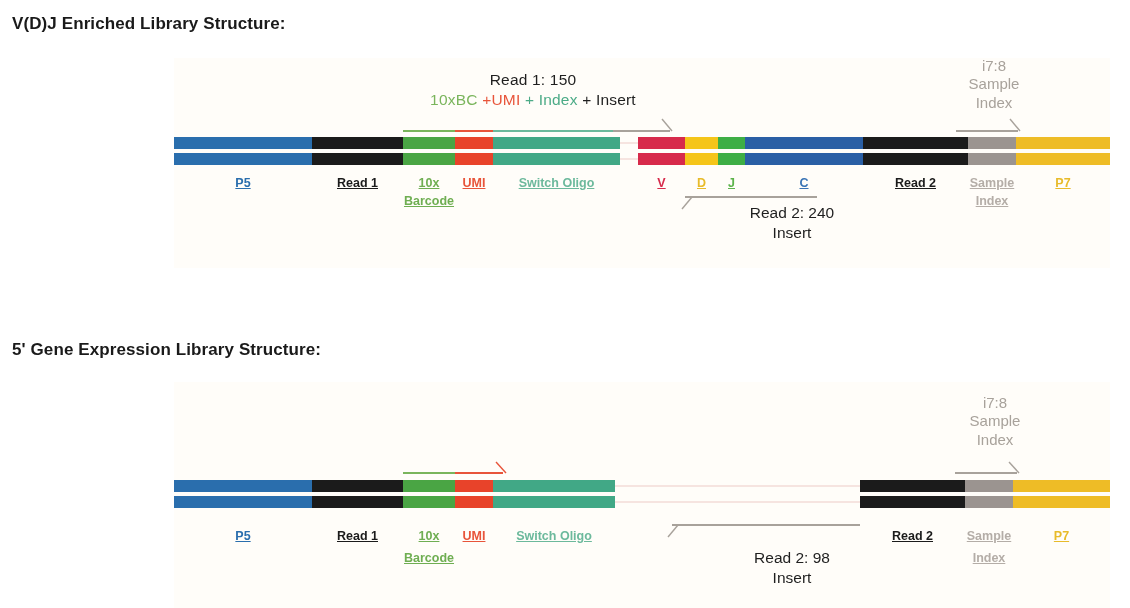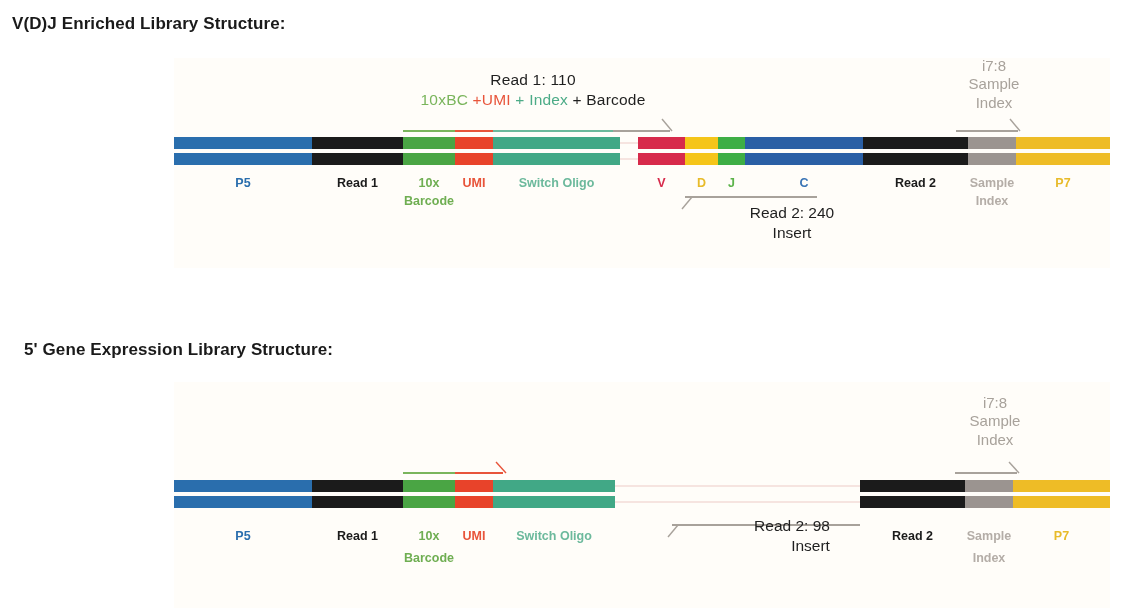--- a/index.html
+++ b/index.html
@@ -109,7 +109,7 @@
   <div class="section-title" style="left:12px; top:14px;">V(D)J Enriched Library Structure:</div>
 
   <div class="anno" style="left:533px; top:71px;">
-    <div class="anno-line1">Read 1: 110</div>
+    <div class="anno-line1">Read 1: 150</div>
     <div class="anno-line2">
       <span class="pc-green">10xBC</span><span> </span><span class="pc-red">+UMI</span><span> </span><span class="pc-teal">+ Index</span><span> </span><span class="pc-black">+ Barcode</span>
     </div>

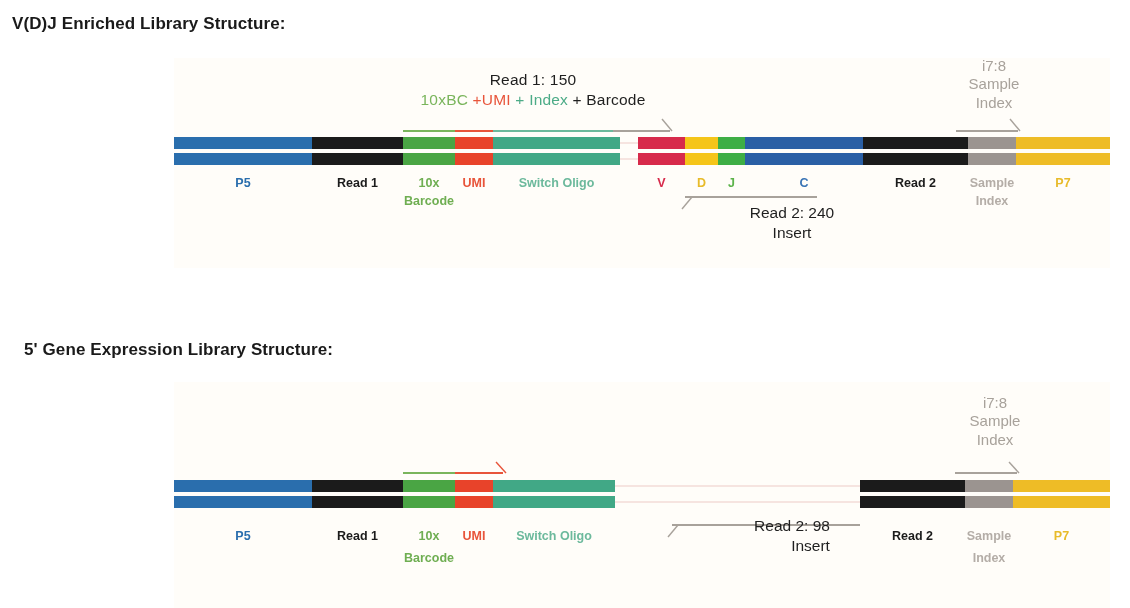--- a/index.html
+++ b/index.html
@@ -111,7 +111,7 @@
   <div class="anno" style="left:533px; top:71px;">
     <div class="anno-line1">Read 1: 150</div>
     <div class="anno-line2">
-      <span class="pc-green">10xBC</span><span> </span><span class="pc-red">+UMI</span><span> </span><span class="pc-teal">+ Index</span><span> </span><span class="pc-black">+ Barcode</span>
+      <span class="pc-green">10xBC</span><span> </span><span class="pc-red">+UMI</span><span> </span><span class="pc-teal">+ Index</span><span> </span><span class="pc-black">+ Insert</span>
     </div>
   </div>
 

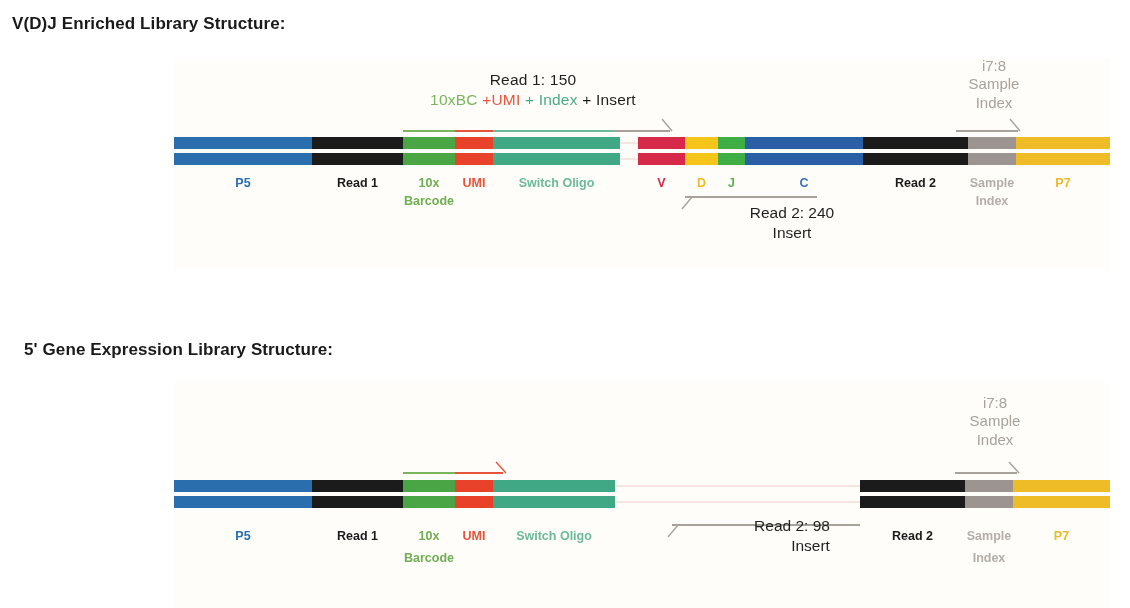--- a/index.html
+++ b/index.html
@@ -49,6 +49,7 @@
     white-space:nowrap;
     text-align:center;
     transform:translateX(-50%);
+    text-decoration:underline;
   }
   .seg-label.sub { font-weight:700; }
 

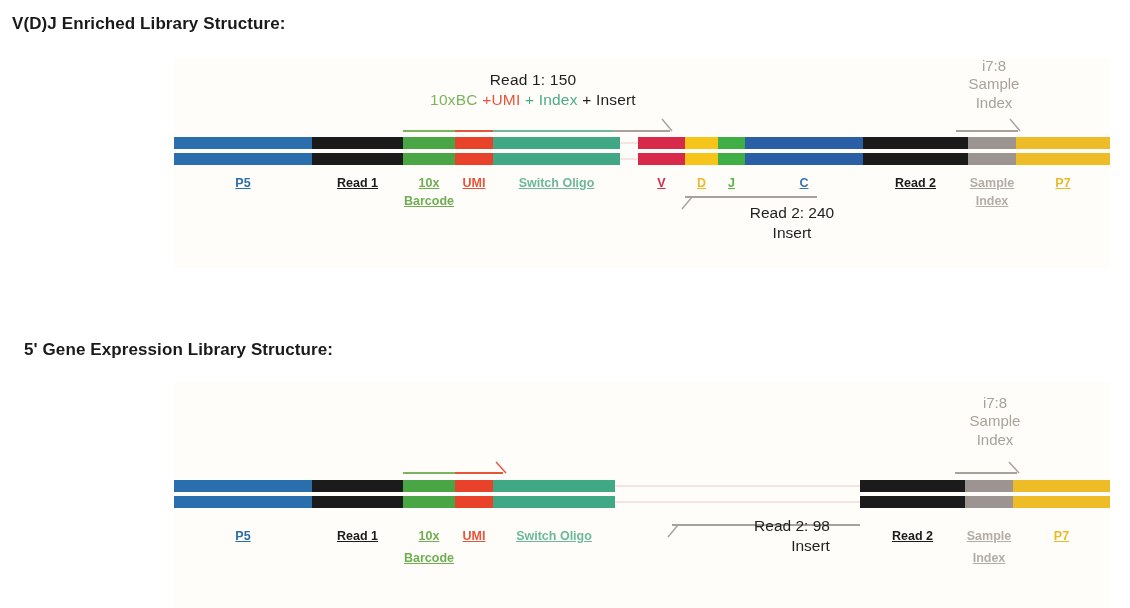--- a/index.html
+++ b/index.html
@@ -193,7 +193,7 @@
 
   <div class="panel-tint" style="left:174px; top:382px; width:936px; height:226px;"></div>
 
-  <div class="section-title" style="left:12px; top:340px;margin-left:12px;">5' Gene Expression Library Structure:</div>
+  <div class="section-title" style="left:12px; top:340px;">5' Gene Expression Library Structure:</div>
 
   <div class="rule" style="left:403px; top:472px; width:52px; background:#7ab55c;"></div>
   <div class="rule" style="left:455px; top:472px; width:48px; background:#e8543a;"></div>

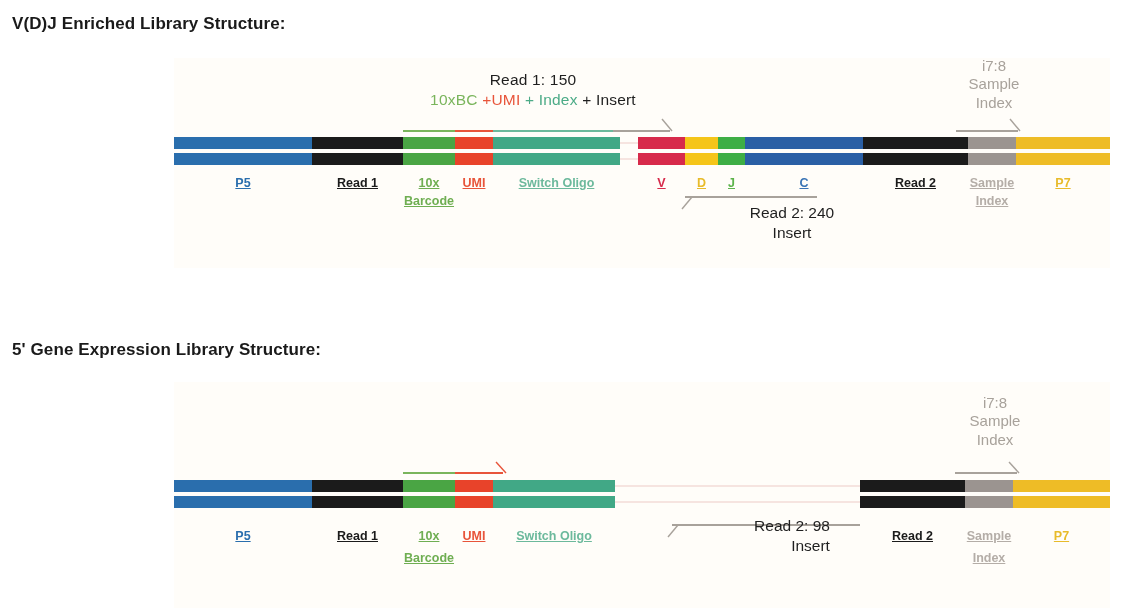--- a/index.html
+++ b/index.html
@@ -251,7 +251,7 @@
   <svg class="arrow-svg" style="left:666px; top:524px; width:18px; height:16px;">
     <line x1="12" y1="1" x2="2" y2="13" stroke="#a8a29b"></line>
   </svg>
-  <div class="read2-anno" style="left:792px; top:516px;text-align:right;">
+  <div class="read2-anno" style="left:792px; top:548px;">
     <div>Read 2:  98</div>
     <div>Insert</div>
   </div>

